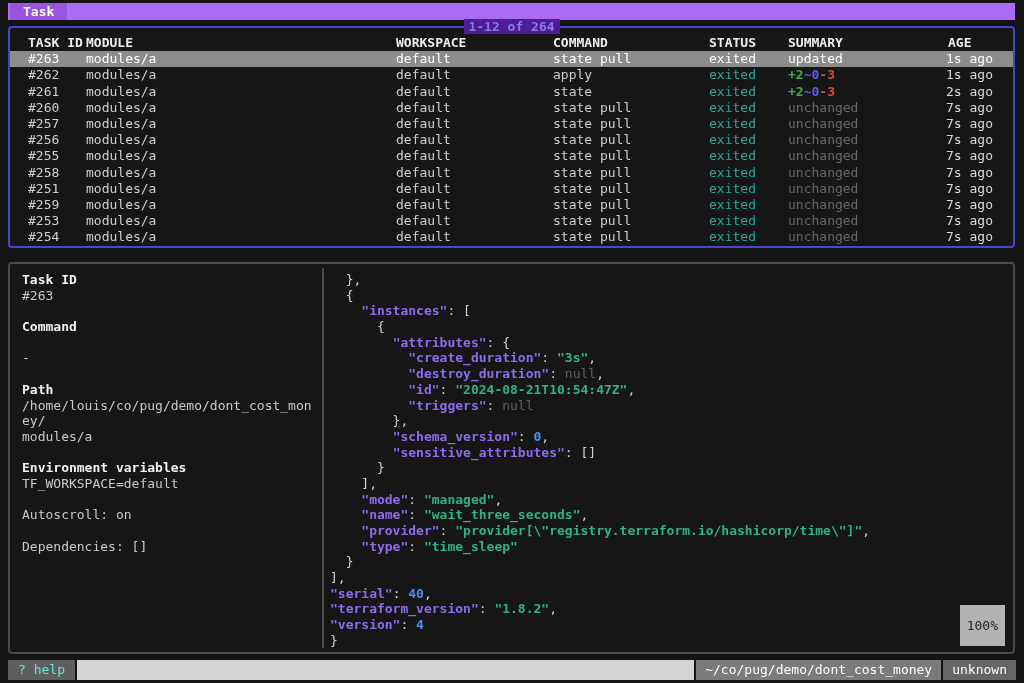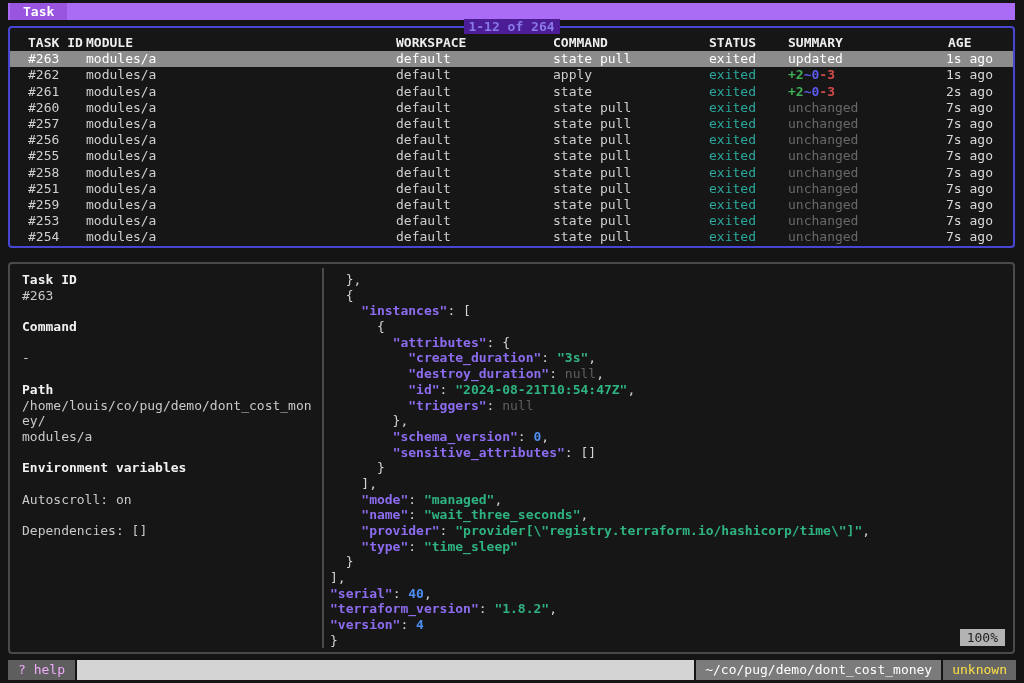--- a/index.html
+++ b/index.html
@@ -206,6 +206,7 @@
         <div class="iline">modules/a</div>
         <div class="iline">&nbsp;</div>
         <div class="iline bold">Environment variables</div>
+        <div class="iline">TF_WORKSPACE=default</div>
         <div class="iline">&nbsp;</div>
         <div class="iline">Autoscroll: on</div>
         <div class="iline">&nbsp;</div>

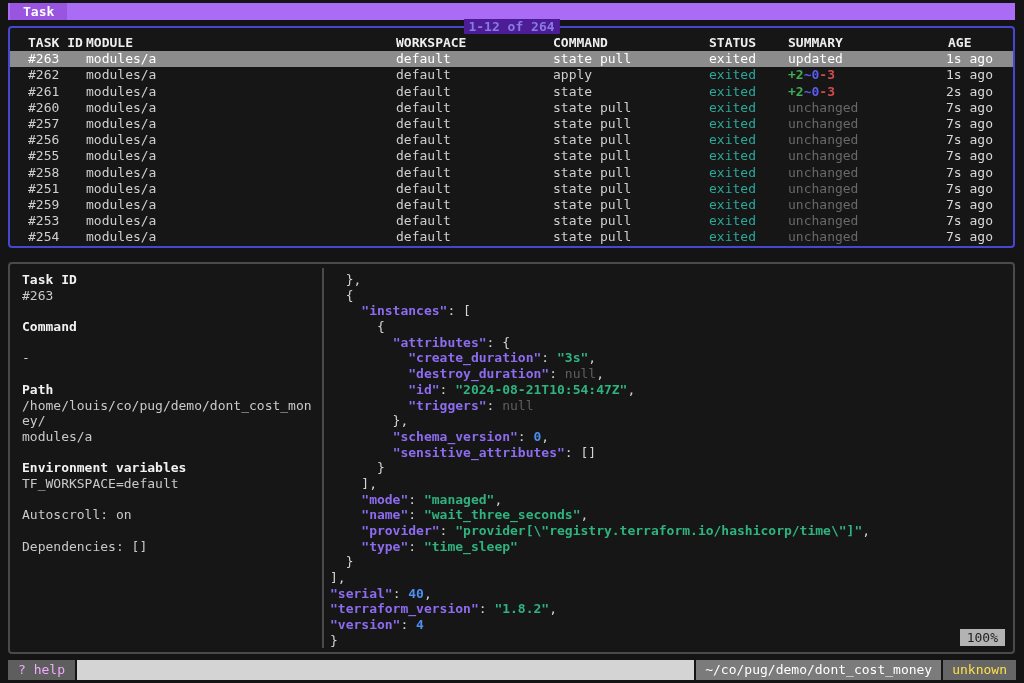--- a/index.html
+++ b/index.html
@@ -48,7 +48,7 @@
   .j-n{color:#4d8ef0;font-weight:bold}
   .j-x{color:#5f5f5f}
   .scroll-badge{position:absolute;right:8px;bottom:6px;background:#b3b3b3;color:#1f1f1f;
-                padding:0 7px;height:17px;line-height:17px;margin-left:32px;}
+                padding:12px 7px;height:17px;line-height:17px;margin-left:32px;}
 
   
   .statusbar{position:absolute;left:0;top:660px;width:1024px;height:20px;display:flex;

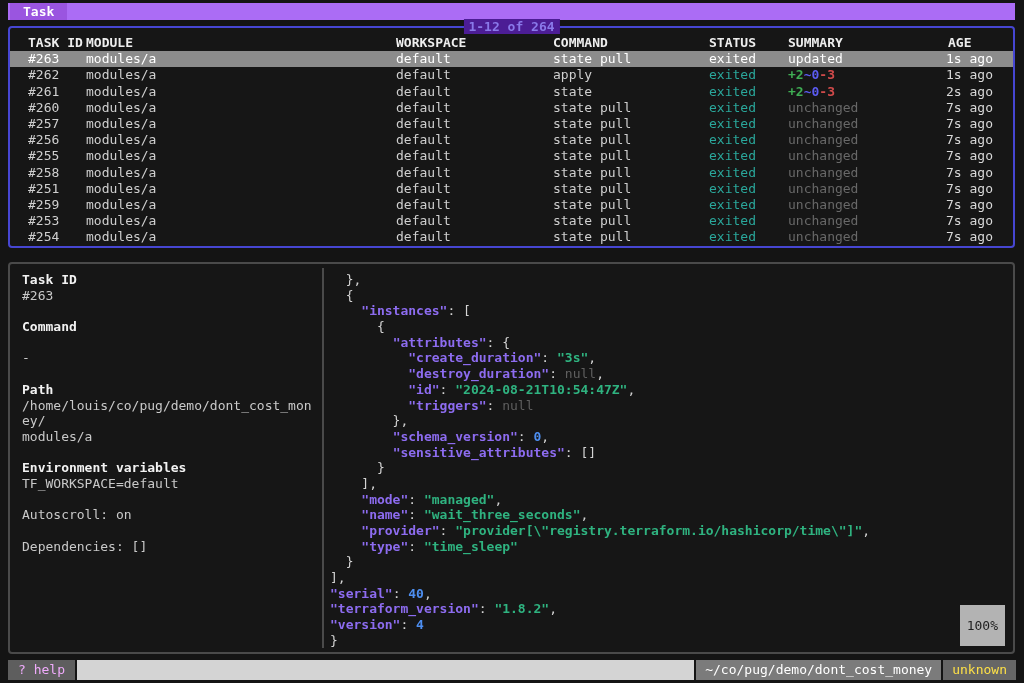--- a/index.html
+++ b/index.html
@@ -54,7 +54,7 @@
   .statusbar{position:absolute;left:0;top:660px;width:1024px;height:20px;display:flex;
              align-items:stretch;padding:0 8px;box-sizing:border-box;gap:2px;background:#141414;}
   .seg{height:20px;line-height:20px;white-space:pre;}
-  .seg.help{background:#5e5e5e;color:#f0abfc;padding:0 10px;}
+  .seg.help{background:#5e5e5e;color:#5eead4;padding:0 10px;}
   .seg.filler{flex:1;background:#d4d4d4;}
   .seg.path{background:#7b7b7b;color:#ffffff;padding:0 9px;}
   .seg.version{background:#666666;color:#fde047;padding:0 9px;}

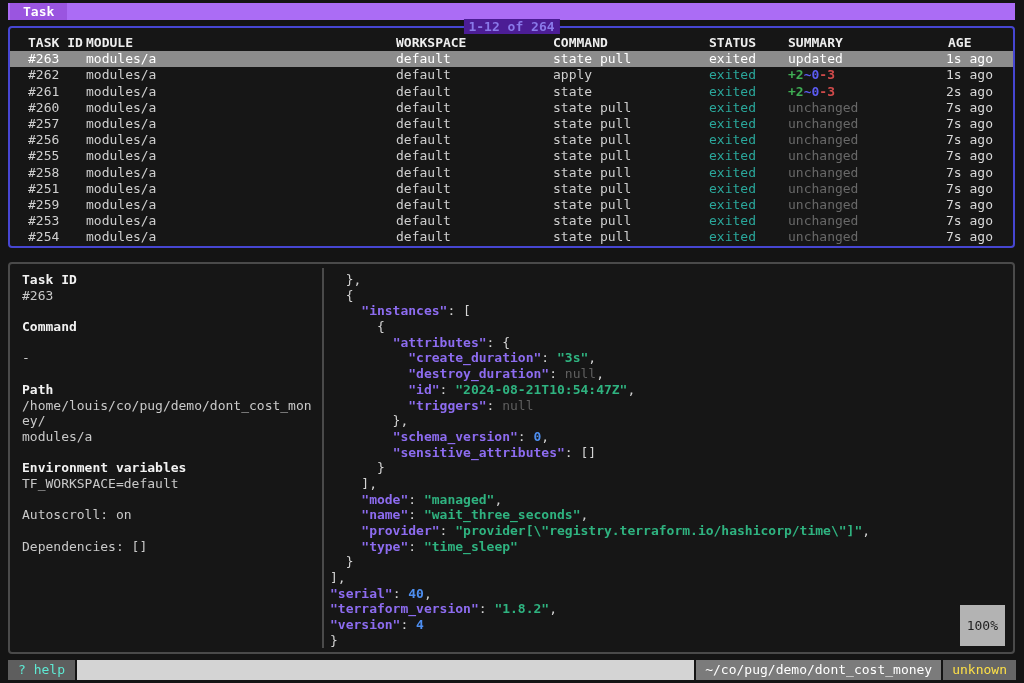--- a/index.html
+++ b/index.html
@@ -57,7 +57,7 @@
   .seg.help{background:#5e5e5e;color:#5eead4;padding:0 10px;}
   .seg.filler{flex:1;background:#d4d4d4;}
   .seg.path{background:#7b7b7b;color:#ffffff;padding:0 9px;}
-  .seg.version{background:#666666;color:#fde047;padding:0 9px;}
+  .seg.version{background:#666666;color:#ffffff;padding:0 9px;}
 </style>
 </head>
 <body>

